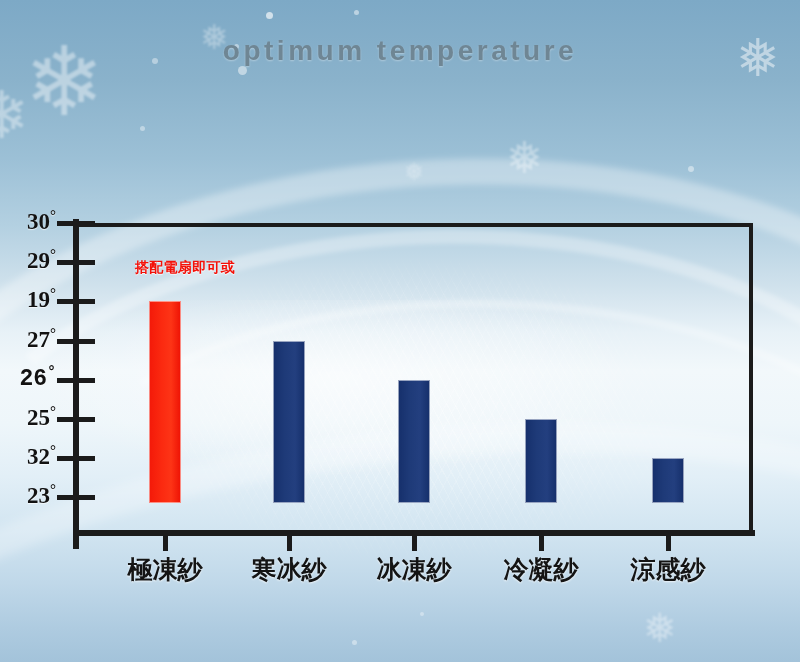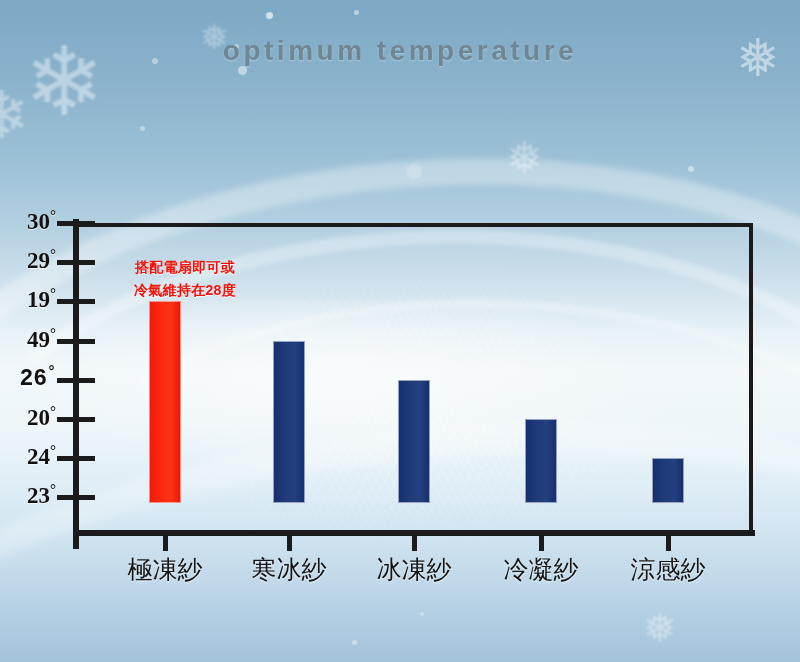--- a/index.html
+++ b/index.html
@@ -332,7 +332,6 @@
 
     <div class="annotation">
       <div>搭配電扇即可或</div>
-      <div>冷氣維持在28度</div>
     </div>
   </div>
 

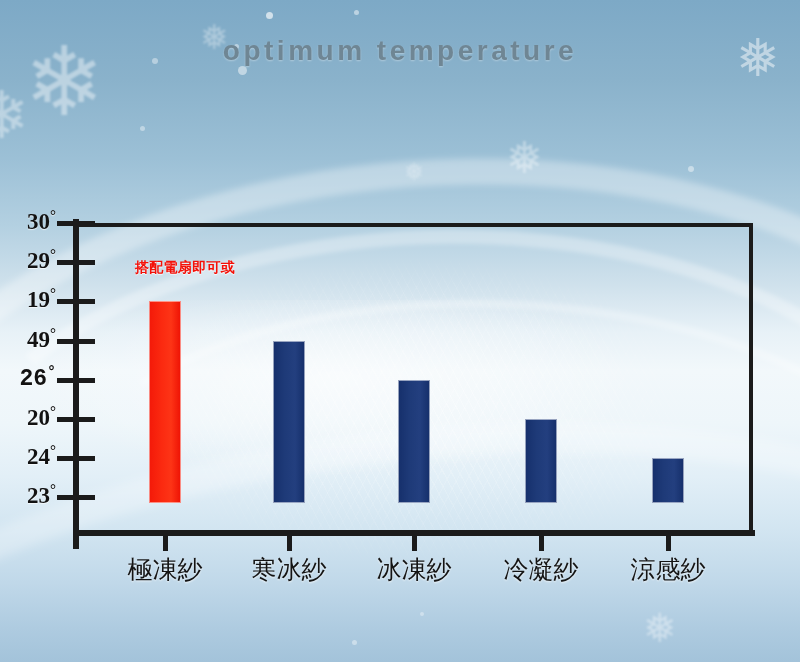--- a/index.html
+++ b/index.html
@@ -292,7 +292,7 @@
         <div class="ylabel" style="top: 206px;"><span>30</span><span class="deg">°</span></div>
         <div class="ylabel" style="top: 245.2px;"><span>29</span><span class="deg">°</span></div>
         <div class="ylabel" style="top: 284.4px;"><span>19</span><span class="deg">°</span></div>
-        <div class="ylabel" style="top: 323.6px;"><span>49</span><span class="deg">°</span></div>
+        <div class="ylabel" style="top: 323.6px;"><span>27</span><span class="deg">°</span></div>
         <div class="ylabel" style="top: 362.8px; font-family: Liberation Mono, monospace;"><span>26</span><span class="deg">°</span></div>
         <div class="ylabel" style="top: 402px;"><span>20</span><span class="deg">°</span></div>
         <div class="ylabel" style="top: 441.2px;"><span>24</span><span class="deg">°</span></div>

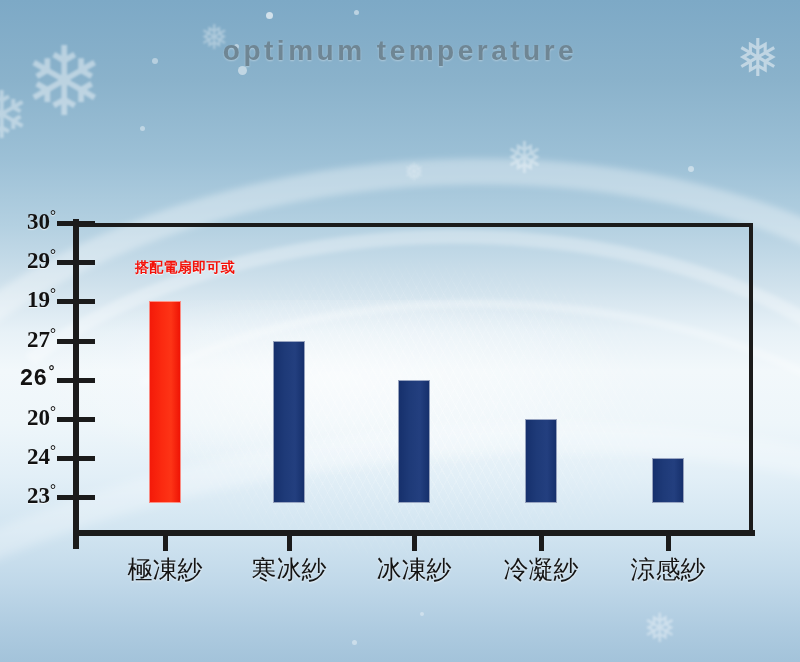--- a/index.html
+++ b/index.html
@@ -294,7 +294,7 @@
         <div class="ylabel" style="top: 284.4px;"><span>19</span><span class="deg">°</span></div>
         <div class="ylabel" style="top: 323.6px;"><span>27</span><span class="deg">°</span></div>
         <div class="ylabel" style="top: 362.8px; font-family: Liberation Mono, monospace;"><span>26</span><span class="deg">°</span></div>
-        <div class="ylabel" style="top: 402px;"><span>20</span><span class="deg">°</span></div>
+        <div class="ylabel" style="top: 402px;"><span>25</span><span class="deg">°</span></div>
         <div class="ylabel" style="top: 441.2px;"><span>24</span><span class="deg">°</span></div>
         <div class="ylabel" style="top: 480.4px;"><span>23</span><span class="deg">°</span></div>
       </div>

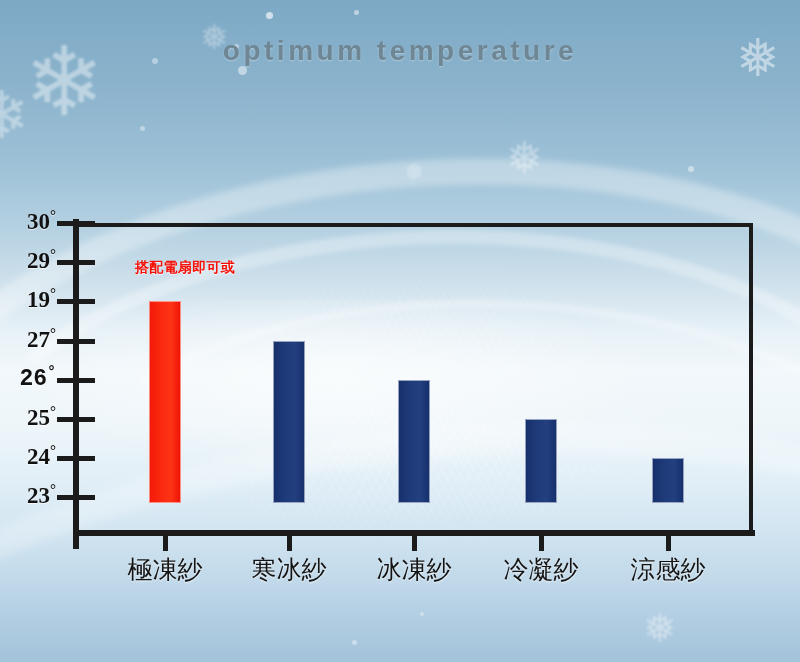--- a/index.html
+++ b/index.html
@@ -295,7 +295,7 @@
         <div class="ylabel" style="top: 323.6px;"><span>27</span><span class="deg">°</span></div>
         <div class="ylabel" style="top: 362.8px; font-family: Liberation Mono, monospace;"><span>26</span><span class="deg">°</span></div>
         <div class="ylabel" style="top: 402px;"><span>25</span><span class="deg">°</span></div>
-        <div class="ylabel" style="top: 441.2px;"><span>24</span><span class="deg">°</span></div>
+        <div class="ylabel" style="top: 441.2px;"><span>32</span><span class="deg">°</span></div>
         <div class="ylabel" style="top: 480.4px;"><span>23</span><span class="deg">°</span></div>
       </div>
     <div id="yticks">

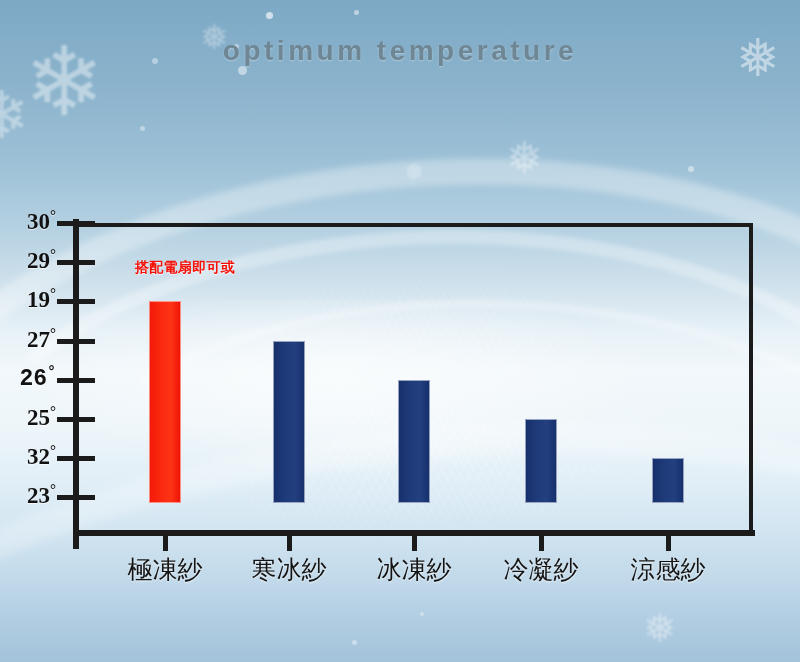--- a/index.html
+++ b/index.html
@@ -213,7 +213,7 @@
     margin-left: -70px;
     text-align: center;
     font-size: 25px;
-    font-weight: normal;
+    font-weight: bold;
     color: #141414;
     text-shadow: 0 1px 2px rgba(255,255,255,0.75);
     white-space: nowrap;

